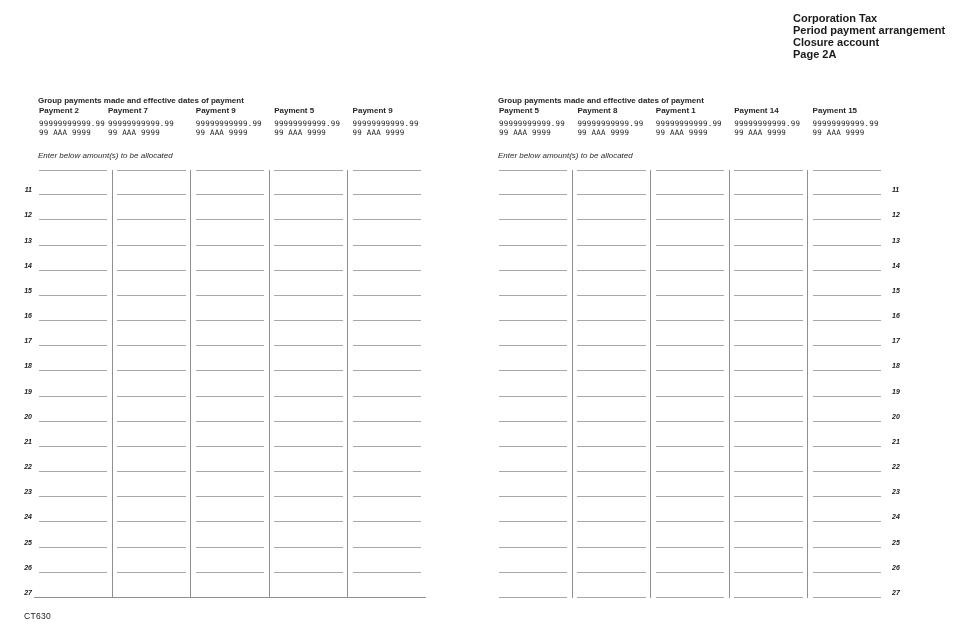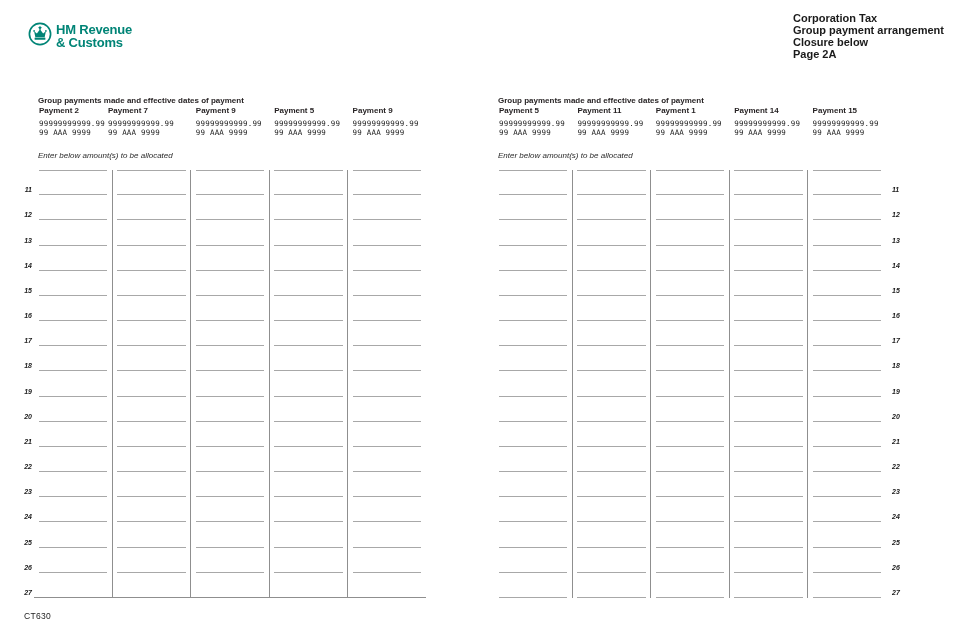--- a/index.html
+++ b/index.html
@@ -49,24 +49,6 @@
 
 <div class="page">
 
-  <div class="logo">
-    <svg viewBox="0 0 24 24" aria-hidden="true">
-      <circle cx="12" cy="12" r="10.6" fill="none" stroke="#008476" stroke-width="1.7"></circle>
-      <g fill="#008476">
-        <rect x="11.35" y="4.3" width="1.3" height="2.8" rx="0.3"></rect>
-        <rect x="10.45" y="5.05" width="3.1" height="1.1" rx="0.3"></rect>
-        <path d="M6.1 9.3 L8.9 11.4 L12 7.2 L15.1 11.4 L17.9 9.3 L16.7 15 L7.3 15 Z"></path>
-        <circle cx="6.1" cy="8.9" r="0.85"></circle>
-        <circle cx="12" cy="6.9" r="0.85"></circle>
-        <circle cx="17.9" cy="8.9" r="0.85"></circle>
-        <rect x="6.6" y="15.6" width="10.8" height="2.2" rx="0.5"></rect>
-      </g>
-    </svg>
-    <div class="logo-text">
-      <div>HM Revenue</div>
-      <div>&amp; Customs</div>
-    </div>
-  </div>
 
 
   <div class="title-block">

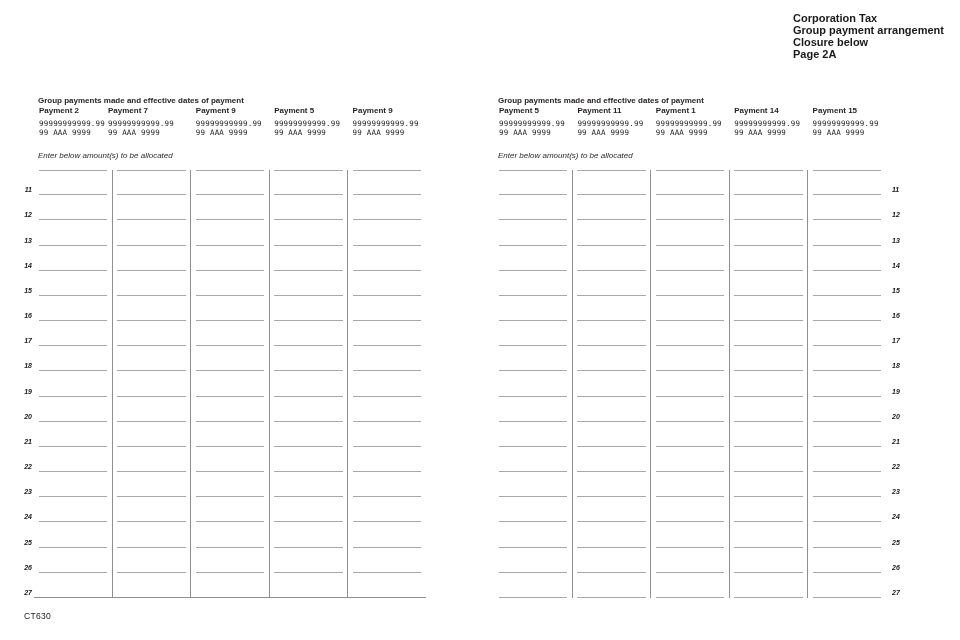--- a/index.html
+++ b/index.html
@@ -53,7 +53,7 @@
 
   <div class="title-block">
     <div>Corporation Tax</div>
-    <div>Group payment arrangement</div>
+    <div>Period payment arrangement</div>
     <div>Closure below</div>
     <div>Page 2A</div>
   </div>

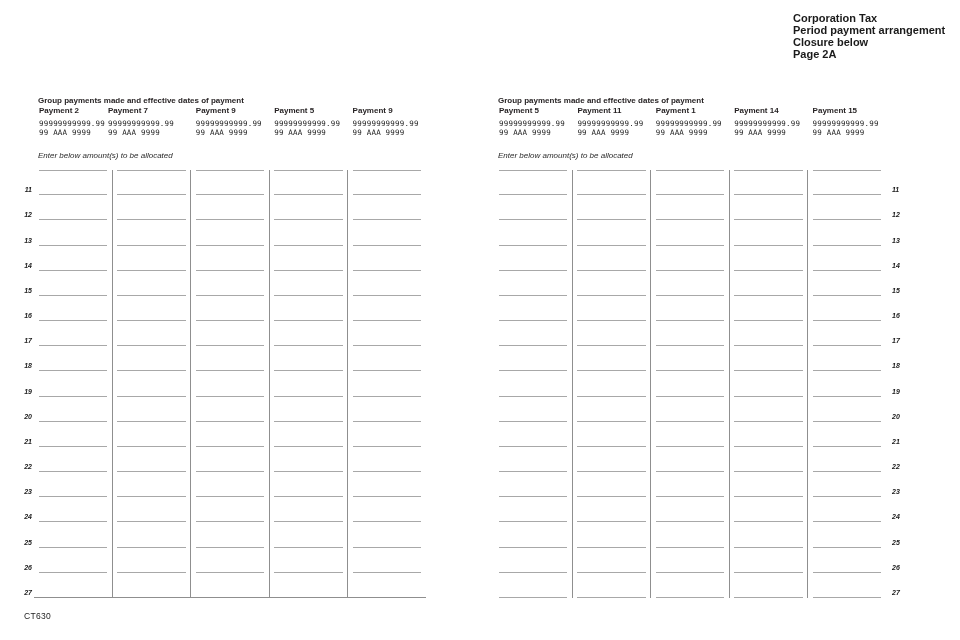--- a/index.html
+++ b/index.html
@@ -54,7 +54,7 @@
   <div class="title-block">
     <div>Corporation Tax</div>
     <div>Period payment arrangement</div>
-    <div>Closure below</div>
+    <div>Closure account</div>
     <div>Page 2A</div>
   </div>
 

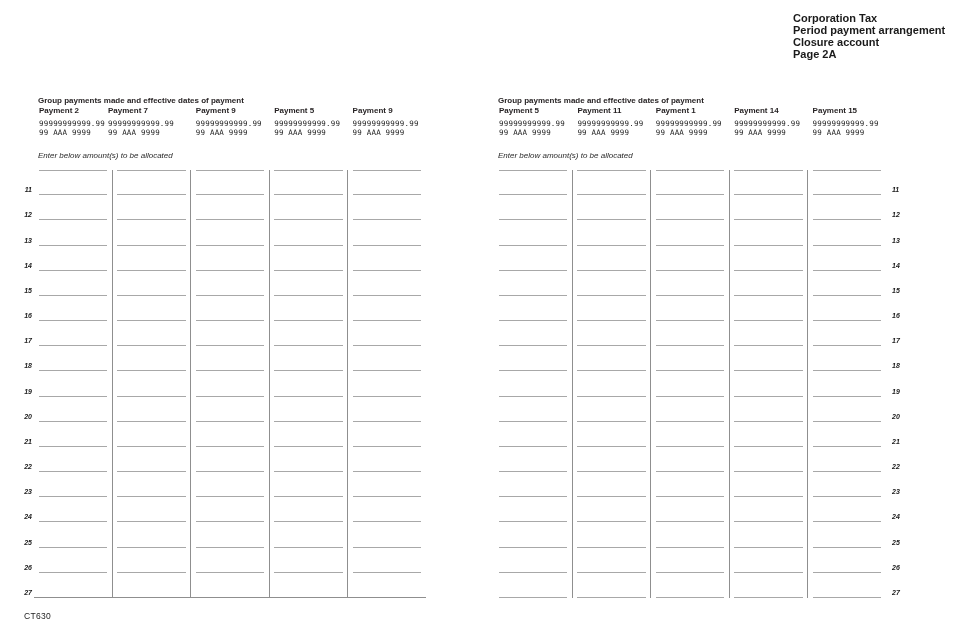--- a/index.html
+++ b/index.html
@@ -239,7 +239,7 @@
       <div class="pay-date">99 AAA 9999</div>
     </div>
     <div class="pay-col" style="left:83.4px">
-      <div class="pay-label">Payment 11</div>
+      <div class="pay-label">Payment 8</div>
       <div class="pay-amount">99999999999.99</div>
       <div class="pay-date">99 AAA 9999</div>
     </div>

